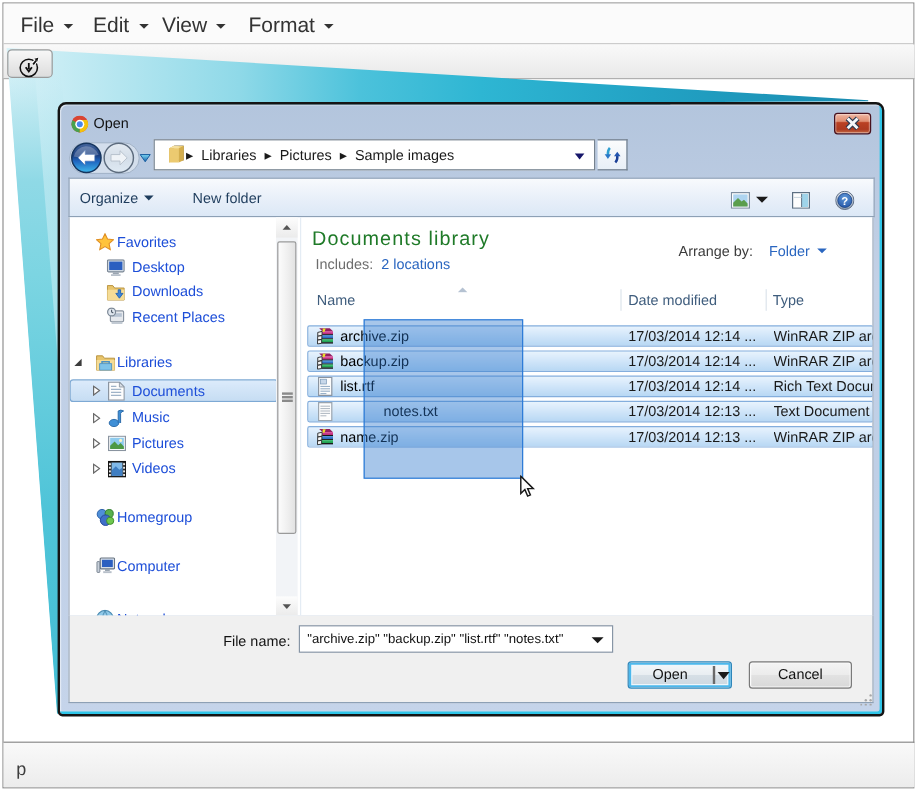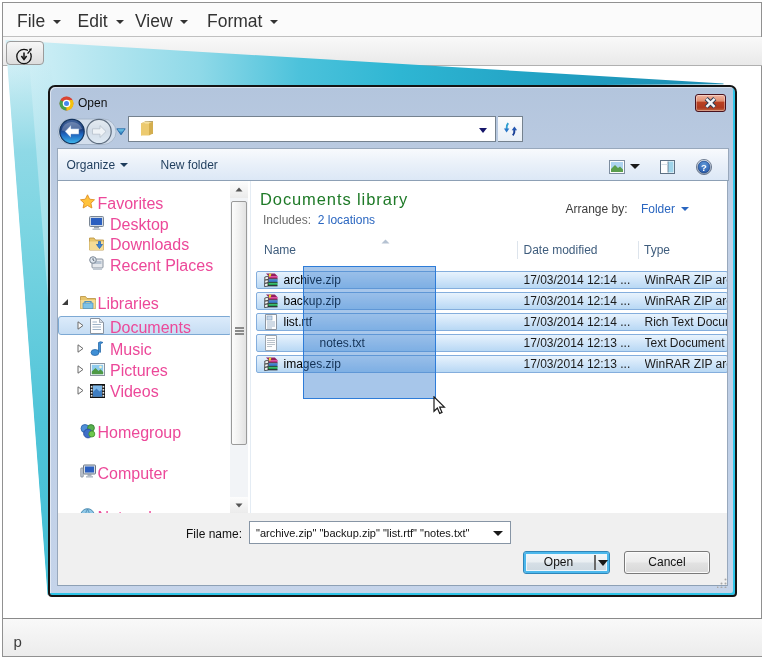--- a/index.html
+++ b/index.html
@@ -129,6 +129,7 @@
       <path d="M9 15.5 L13 13.5 L13 1.5 L9 3.5 Z" fill="#d4ae4e"></path>
       <path d="M1 3.5 L5 1.5 L9 1.8 L9 3.5 Z" fill="#f5e0a0"></path>
     </svg>
+    <div class="abs" style="left:26px; top:5.5px; font-size:12px; color:#1a1a1a;">▸&nbsp; Libraries&nbsp; ▸&nbsp; Pictures&nbsp; ▸&nbsp; Sample images</div>
     <div class="caret abs" style="right:8px; top:11px; border-top-width:5px; border-left-width:4.5px; border-right-width:4.5px; border-top-color:#16166a;"></div>
   </div>
 

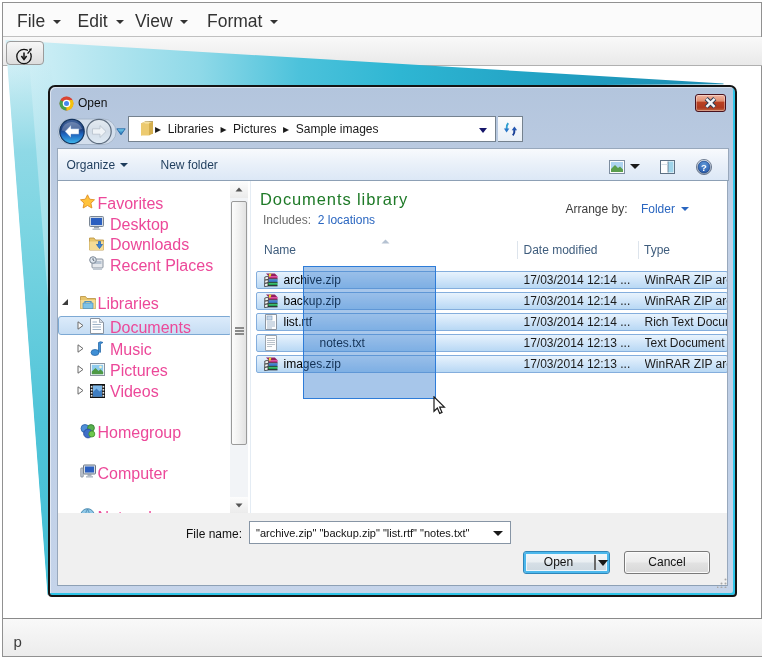--- a/index.html
+++ b/index.html
@@ -6,7 +6,7 @@
 html,body { width:765px; height:660px; background:#fff; font-family:"Liberation Sans", sans-serif; position:relative; overflow:hidden; }
 .abs { position:absolute; }
 .caret { display:inline-block; width:0; height:0; border-left:4px solid transparent; border-right:4px solid transparent; border-top:4px solid #333; vertical-align:middle; }
-.stxt { font-size:16px; color:#ec4899; white-space:nowrap; }
+.stxt { font-size:12px; color:#1d4ed8; white-space:nowrap; }
 .frow { position:absolute; left:197.5px; width:472px; height:18.5px; border:1px solid #84aedd; border-radius:2px; background:linear-gradient(#e8f3fd,#d0e5f9 50%,#b8d8f4); }
 .ficon { left:204.5px; }
 .fname { font-size:12px; color:#000; left:225.5px; }

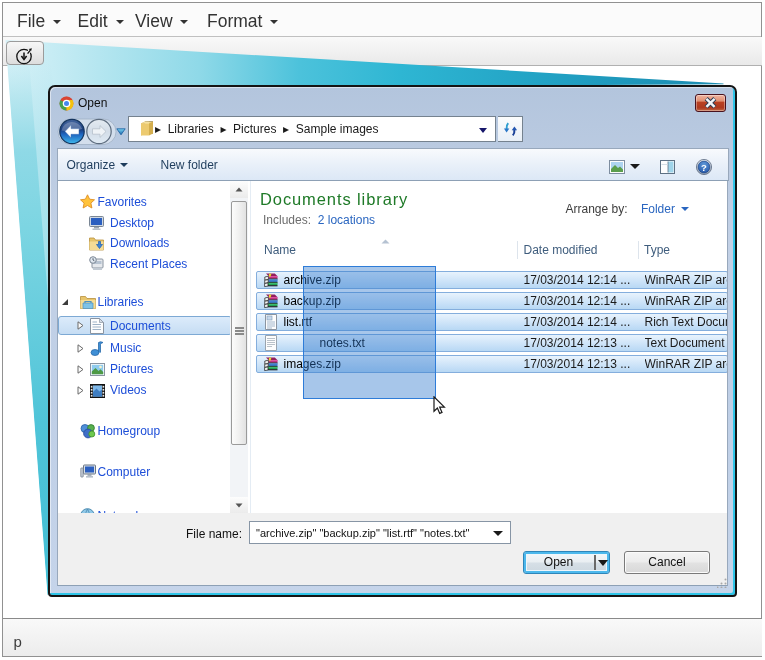--- a/index.html
+++ b/index.html
@@ -355,7 +355,7 @@
     <div class="abs fname" style="top:113.5px;">backup.zip</div>
     <div class="abs fname" style="top:134.5px;">list.rtf</div>
     <div class="abs fname" style="top:155.5px;padding-left:36px;">notes.txt</div>
-    <div class="abs fname" style="top:176.5px;">images.zip</div>
+    <div class="abs fname" style="top:176.5px;">name.zip</div>
 
     <div class="abs fdate" style="top:92.5px;">17/03/2014 12:14 ...</div>
     <div class="abs fdate" style="top:113.5px;">17/03/2014 12:14 ...</div>

